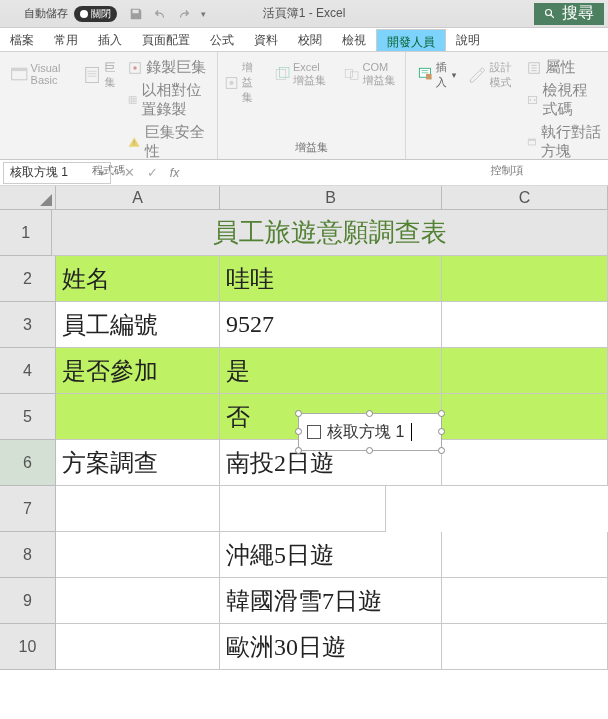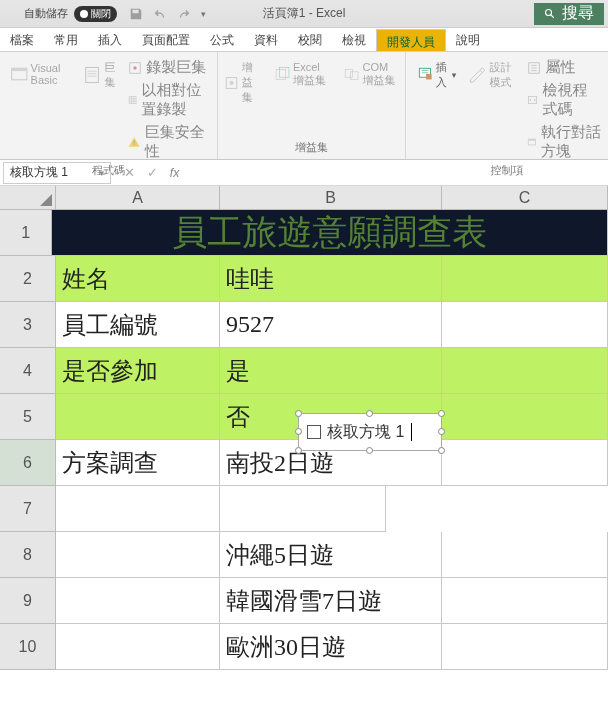--- a/index.html
+++ b/index.html
@@ -14,7 +14,7 @@
 .searchbox{position:absolute;right:4px;display:flex;align-items:center;background:#4d8060;color:#fff;height:22px;padding:0 10px;font-size:16px;gap:6px}
 .menubar{height:24px;background:#fff;display:flex;border-bottom:1px solid #d0d0d0}
 .menu-item{padding:4px 10px;font-size:12px;color:#444;cursor:pointer}
-.menu-item.active{background:#eab308;border:1px solid #ccc;border-bottom:none;color:#0a6332;font-weight:500;margin-top:1px}
+.menu-item.active{background:#7dd3fc;border:1px solid #ccc;border-bottom:none;color:#0a6332;font-weight:500;margin-top:1px}
 .ribbon{height:108px;background:#f3f3f3;border-bottom:1px solid #c8c8c8;display:flex}
 .rgroup{border-right:1px solid #d8d8d8;padding:4px 6px 2px;display:flex;flex-direction:column;justify-content:space-between;align-items:center}
 .rgroup-body{display:flex;gap:4px;align-items:flex-start}

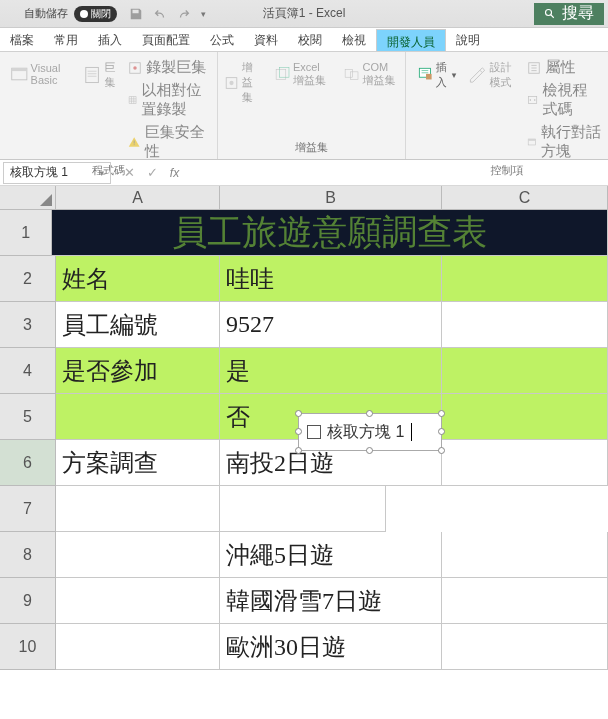--- a/index.html
+++ b/index.html
@@ -39,7 +39,7 @@
 .row-h{width:56px;background:#e6e6e6;border-right:1px solid #bbb;border-bottom:1px solid #bbb;text-align:center;line-height:46px;font-size:16px;color:#555}
 .row-h.hl{background:#d3e0d3}
 .cell{border-right:1px solid #c8c8c8;border-bottom:1px solid #c8c8c8;padding:0 6px;display:flex;align-items:center;font-size:24px;font-family:"PMingLiU","SimSun",serif;color:#222}
-.merged-title{width:595px;background:#0f172a;justify-content:center;color:#548235;font-size:35px}
+.merged-title{width:595px;background:#e5e5e5;justify-content:center;color:#548235;font-size:26px}
 .yellow{background:#bef264}
 .checkbox-float{position:absolute;border:1px solid #aaa;left:298px;top:413px;width:144px;height:38px;background:#fff;display:flex;align-items:center;gap:6px;padding:0 8px;font-size:16px;font-family:"Microsoft JhengHei"}
 .handle{position:absolute;width:7px;height:7px;background:#fff;border:1px solid #888;border-radius:50%}

